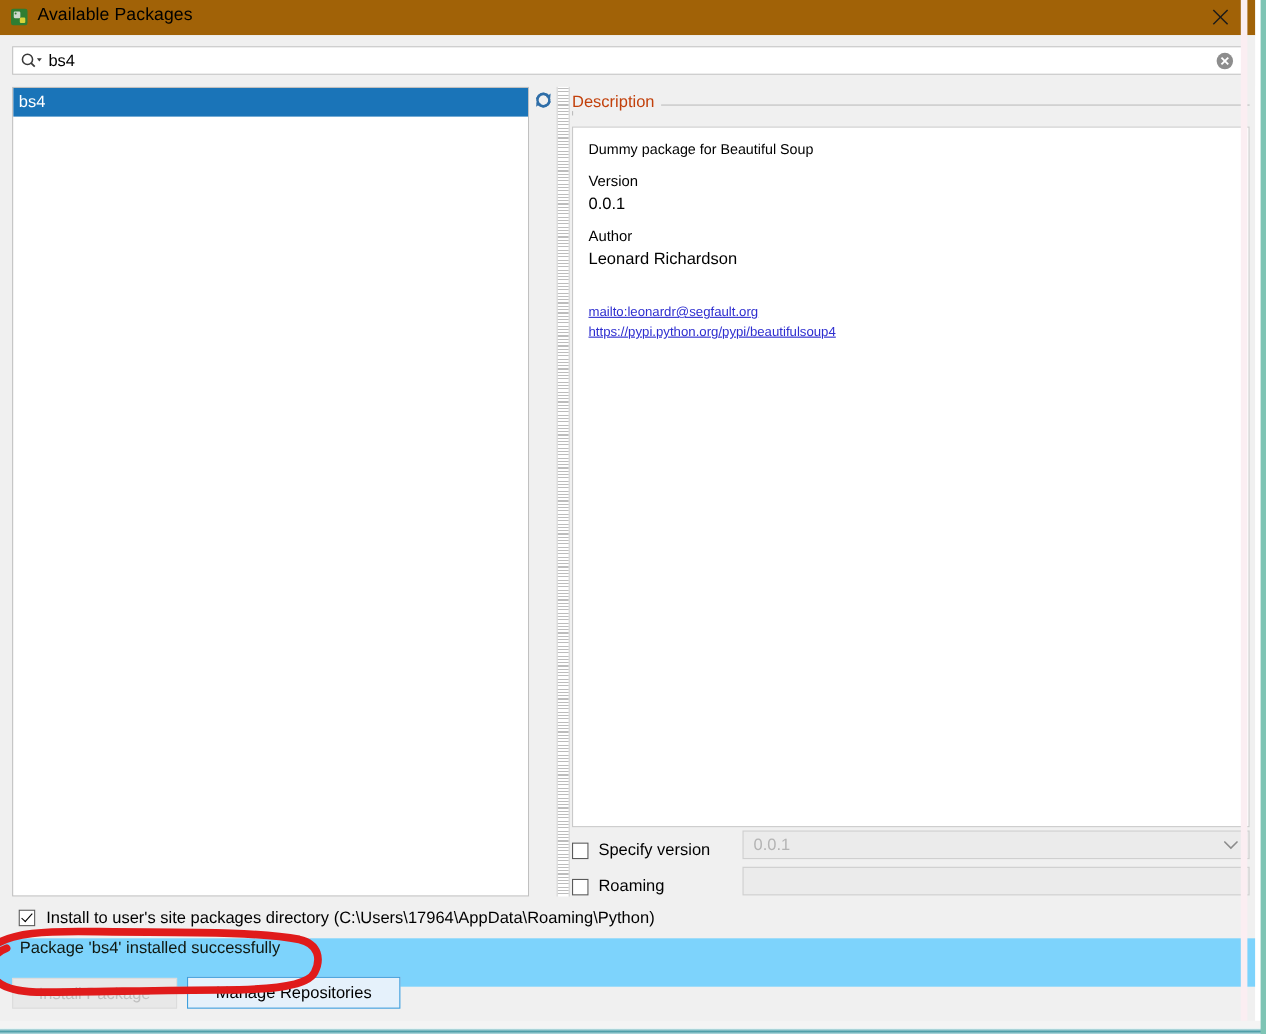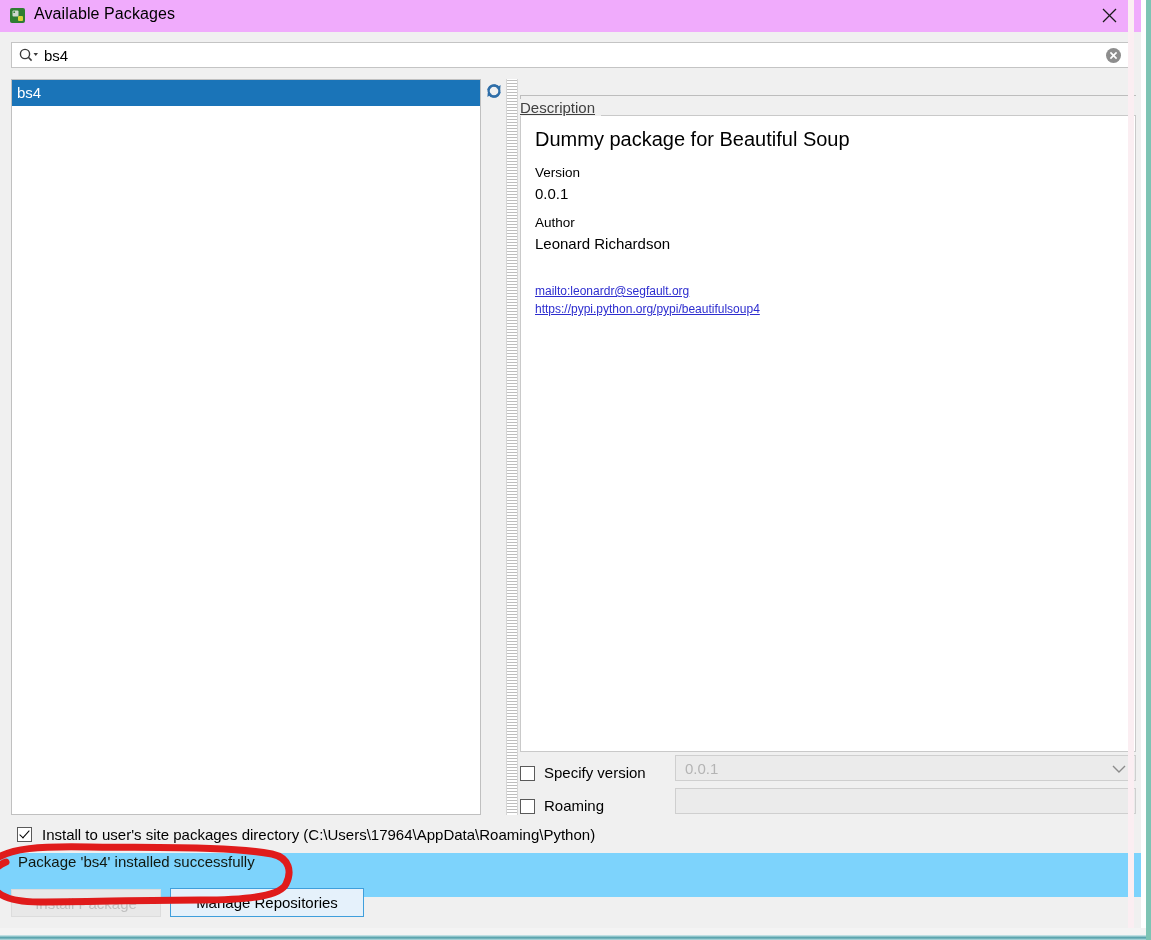--- a/index.html
+++ b/index.html
@@ -58,7 +58,7 @@
     position: absolute;
     left: 0; top: 0;
     width: 1141px; height: 32px;
-    background: #f0abfc;
+    background: #a16207;
   }
   #app-icon {
     position: absolute;

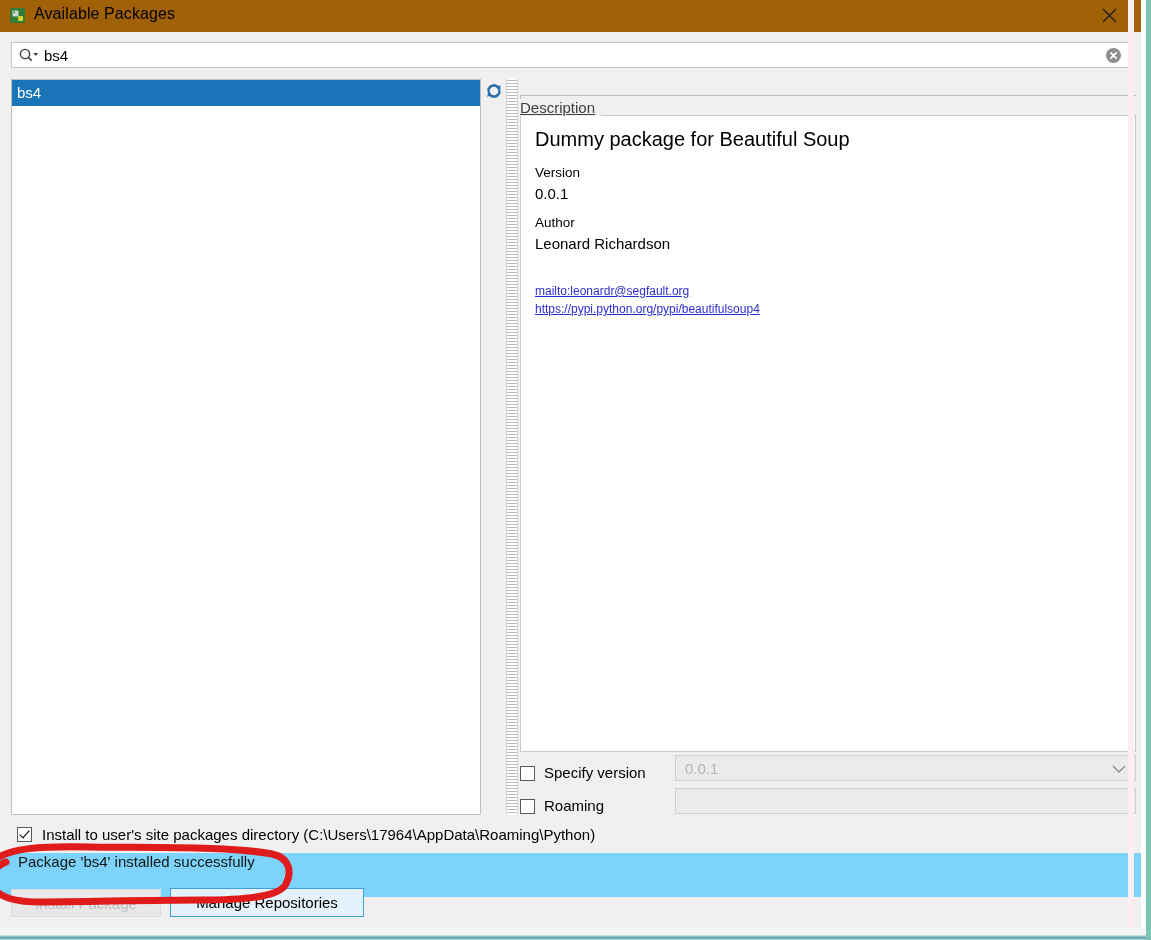--- a/index.html
+++ b/index.html
@@ -189,13 +189,12 @@
   }
   #desc-label {
     position: absolute;
-    left: 0; top: 15px;
-    font-size: 15px;
-    color: #404040;
+    left: 0; top: 0;
+    font-size: 15px;
+    color: #c2410c;
     background: #f0f0f0;
     padding-right: 6px;
     z-index: 2;
-    text-decoration: underline;
   }
   #desc-frame-line {
     position: absolute;

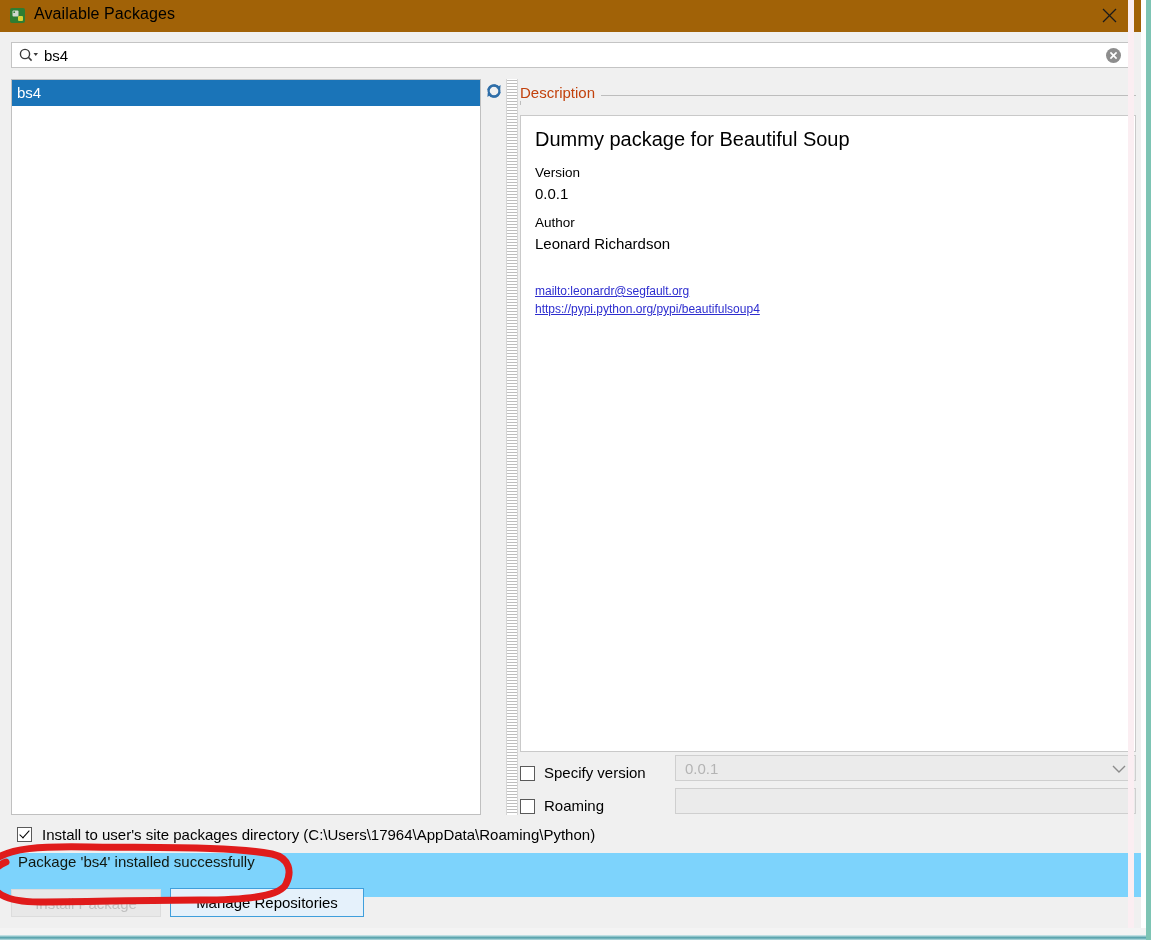--- a/index.html
+++ b/index.html
@@ -219,7 +219,7 @@
     padding: 12px 14px;
   }
   .desc-summary {
-    font-size: 20px;
+    font-size: 13px;
     margin: 0 0 14px 0;
   }
   .desc-key {

